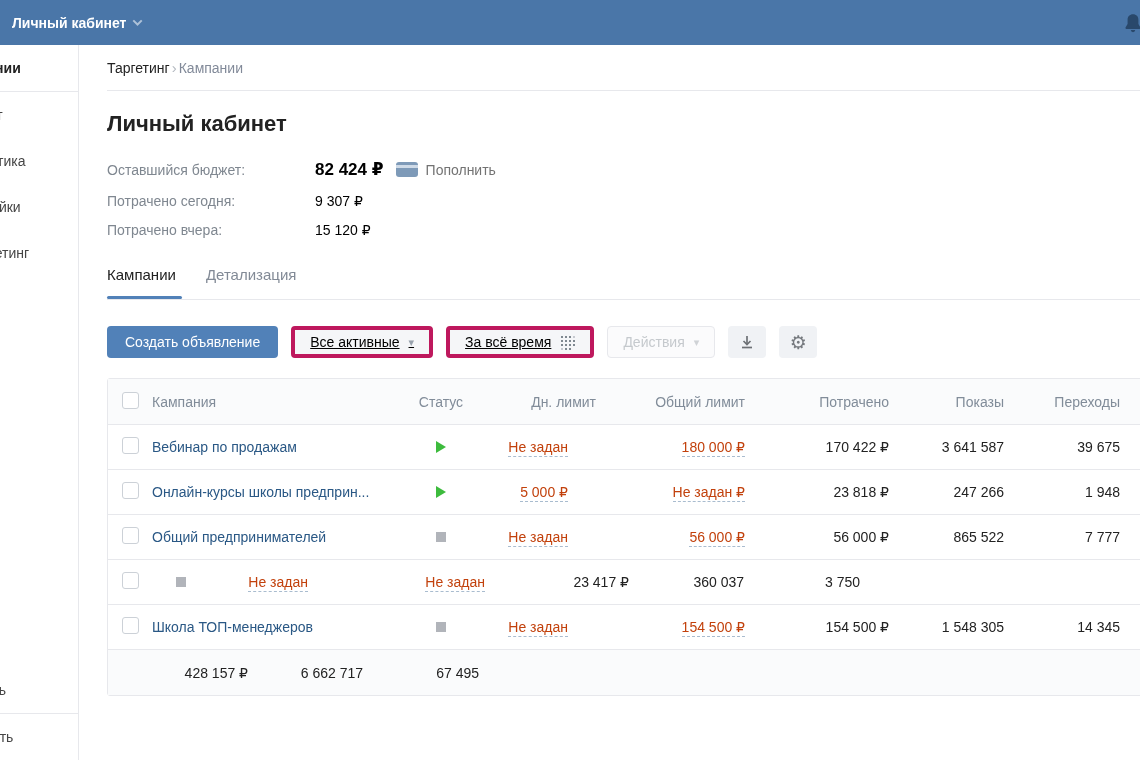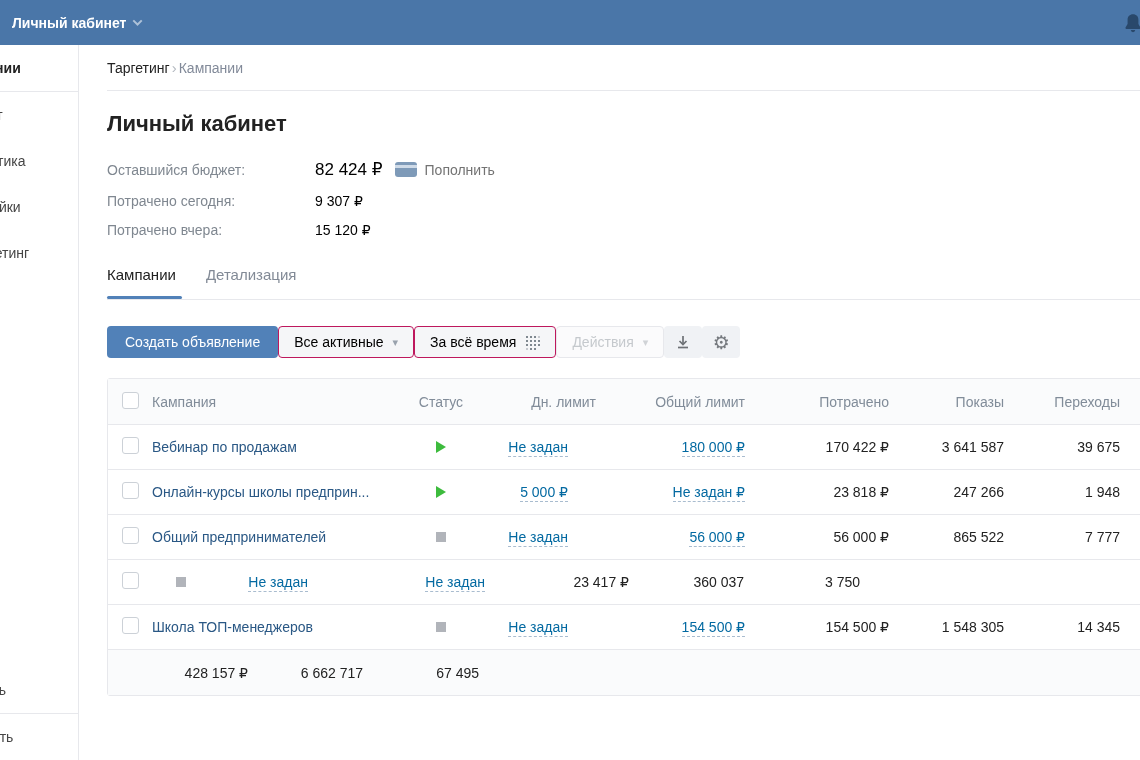--- a/index.html
+++ b/index.html
@@ -40,7 +40,7 @@
   .b-row { display:flex; align-items:center; margin-bottom:13px; }
   .b-label { width:208px; color:#7f8790; }
   .b-val { color:#000; }
-  .b-val.big { font-size:17px; font-weight:normal; }
+  .b-val.big { font-size:17px; font-weight:bold; }
   .card-ico { width:22px; height:15px; background:#7e9ab8; border-radius:3px;
     margin:0 8px 0 12px; position:relative; display:inline-block; }
   .card-ico::after { content:""; position:absolute; left:0; right:0; top:3px;

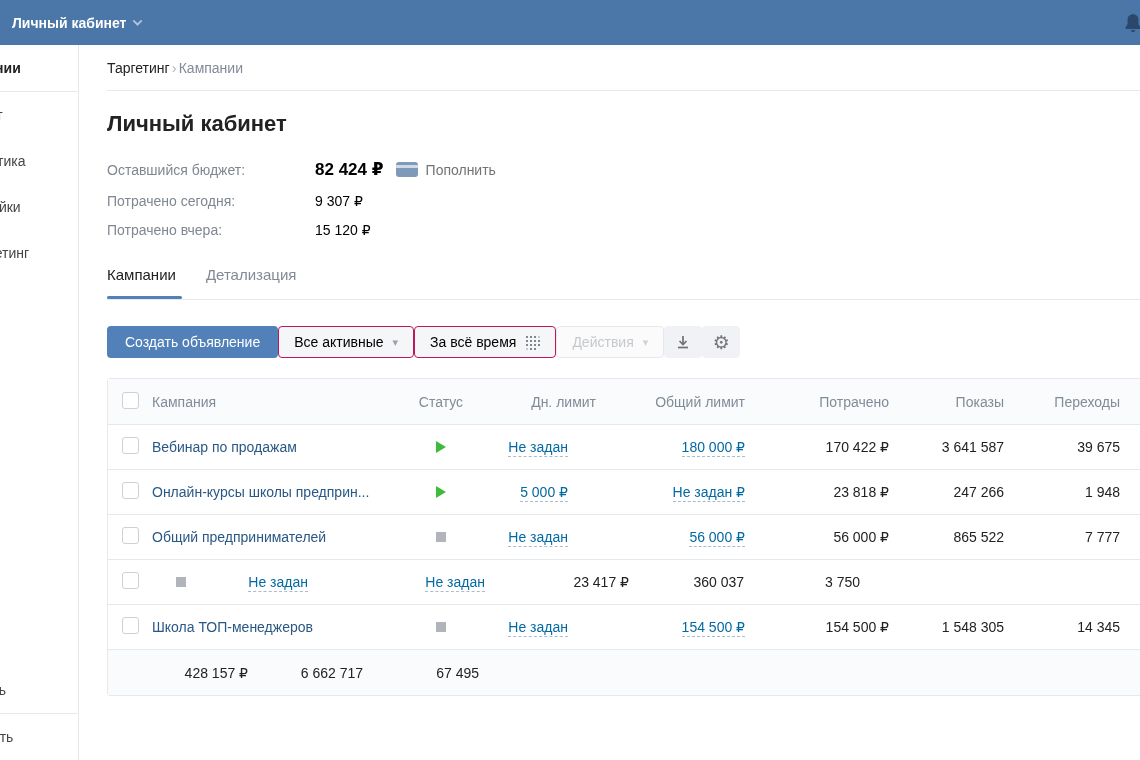--- a/index.html
+++ b/index.html
@@ -56,7 +56,7 @@
   .tabs-hr { border-top:1px solid #e7e8ec; }
 
   
-  .toolbar { display:flex; align-items:center; margin-top:26px; }
+  .toolbar { display:flex; align-items:center; gap:13px; margin-top:26px; }
   .btn { height:32px; display:inline-flex; align-items:center; gap:9px;
     border-radius:4px; padding:0 15px; font-size:14px; cursor:pointer; }
   .btn-primary { background:#5181b8; color:#fff; border:none; padding:0 18px; }

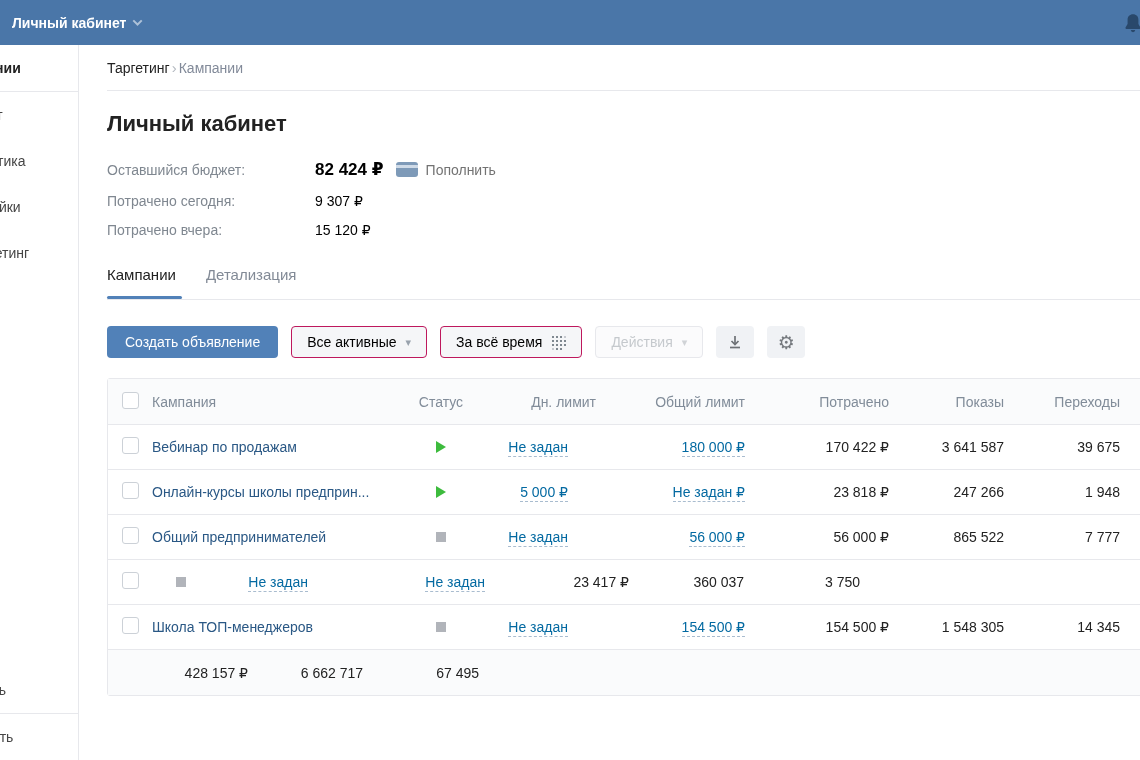--- a/index.html
+++ b/index.html
@@ -60,7 +60,7 @@
   .btn { height:32px; display:inline-flex; align-items:center; gap:9px;
     border-radius:4px; padding:0 15px; font-size:14px; cursor:pointer; }
   .btn-primary { background:#5181b8; color:#fff; border:none; padding:0 18px; }
-  .btn-light { background:#f5f6f8; border:1px solid #be185d; color:#000; }
+  .btn-light { background:#f5f6f8; border:4px solid #be185d; color:#000;text-decoration:underline; }
   .btn-disabled { background:#fbfbfc; border:1px solid #e7e8ec; color:#c5c9cd; cursor:default; }
   .caret { font-size:11px; color:#99a2ad; }
   .btn-disabled .caret { color:#d0d3d6; }

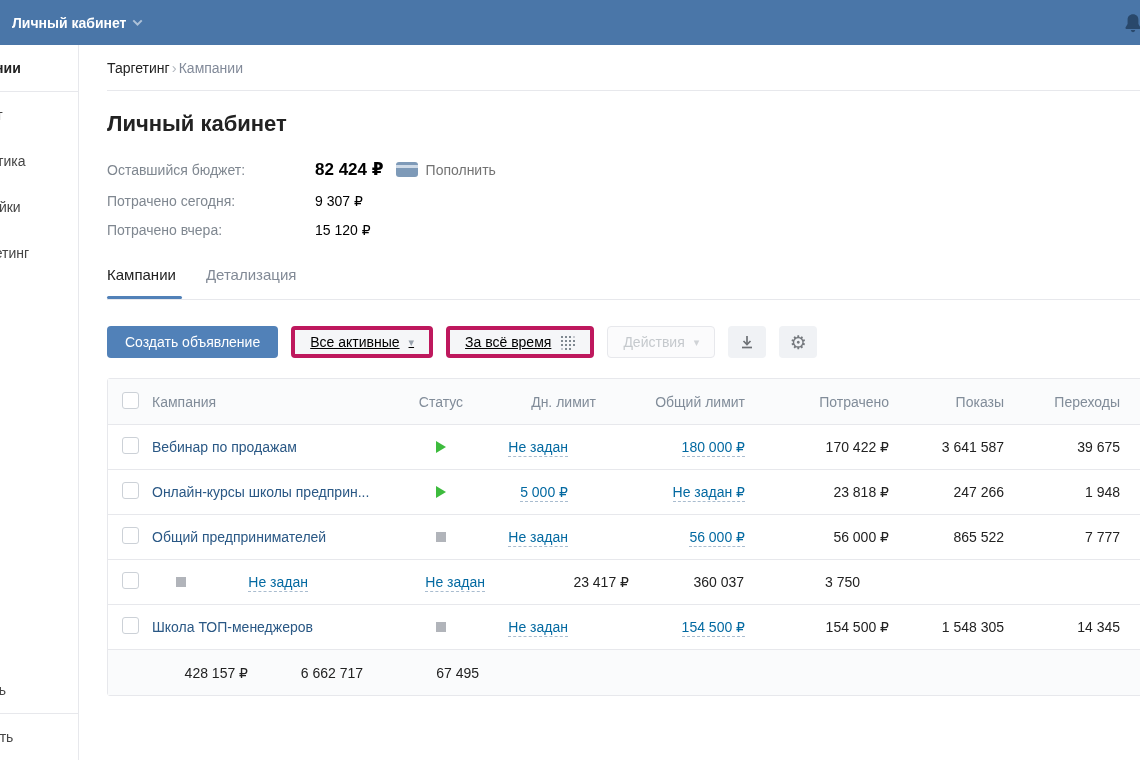--- a/index.html
+++ b/index.html
@@ -87,7 +87,7 @@
   .cb { width:17px; height:17px; border:1px solid #ccd1d7; border-radius:3px;
     background:#fff; display:inline-block; cursor:pointer; }
   .name-link { color:#2a5885; cursor:pointer; }
-  .plink { color:#0369a1; border-bottom:1px dashed #a9bccf; cursor:pointer; padding-bottom:1px; }
+  .plink { color:#c2410c; border-bottom:1px dashed #a9bccf; cursor:pointer; padding-bottom:1px; }
   .st-play { width:0; height:0; border-left:10px solid #3dbb3d;
     border-top:6px solid transparent; border-bottom:6px solid transparent; cursor:pointer; }
   .st-stop { width:10px; height:10px; background:#b1b4ba; cursor:pointer; }

